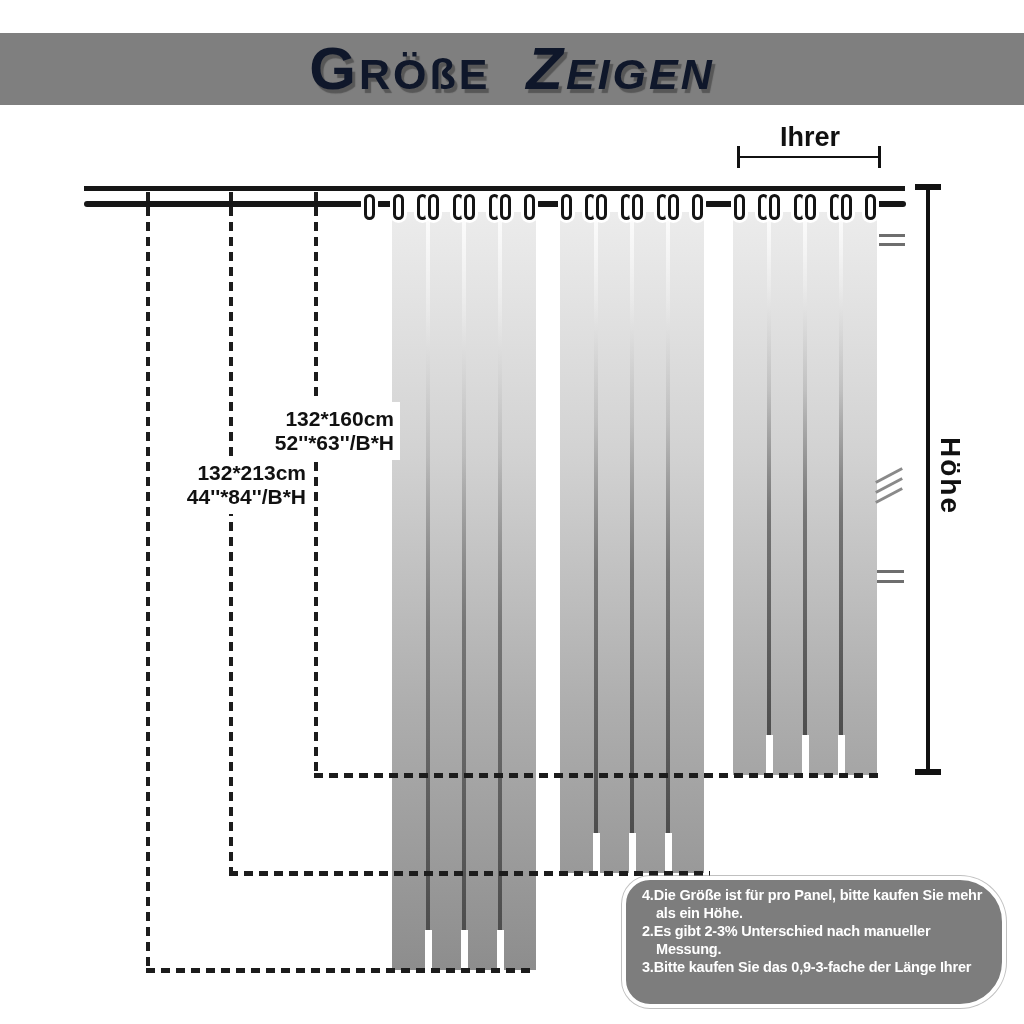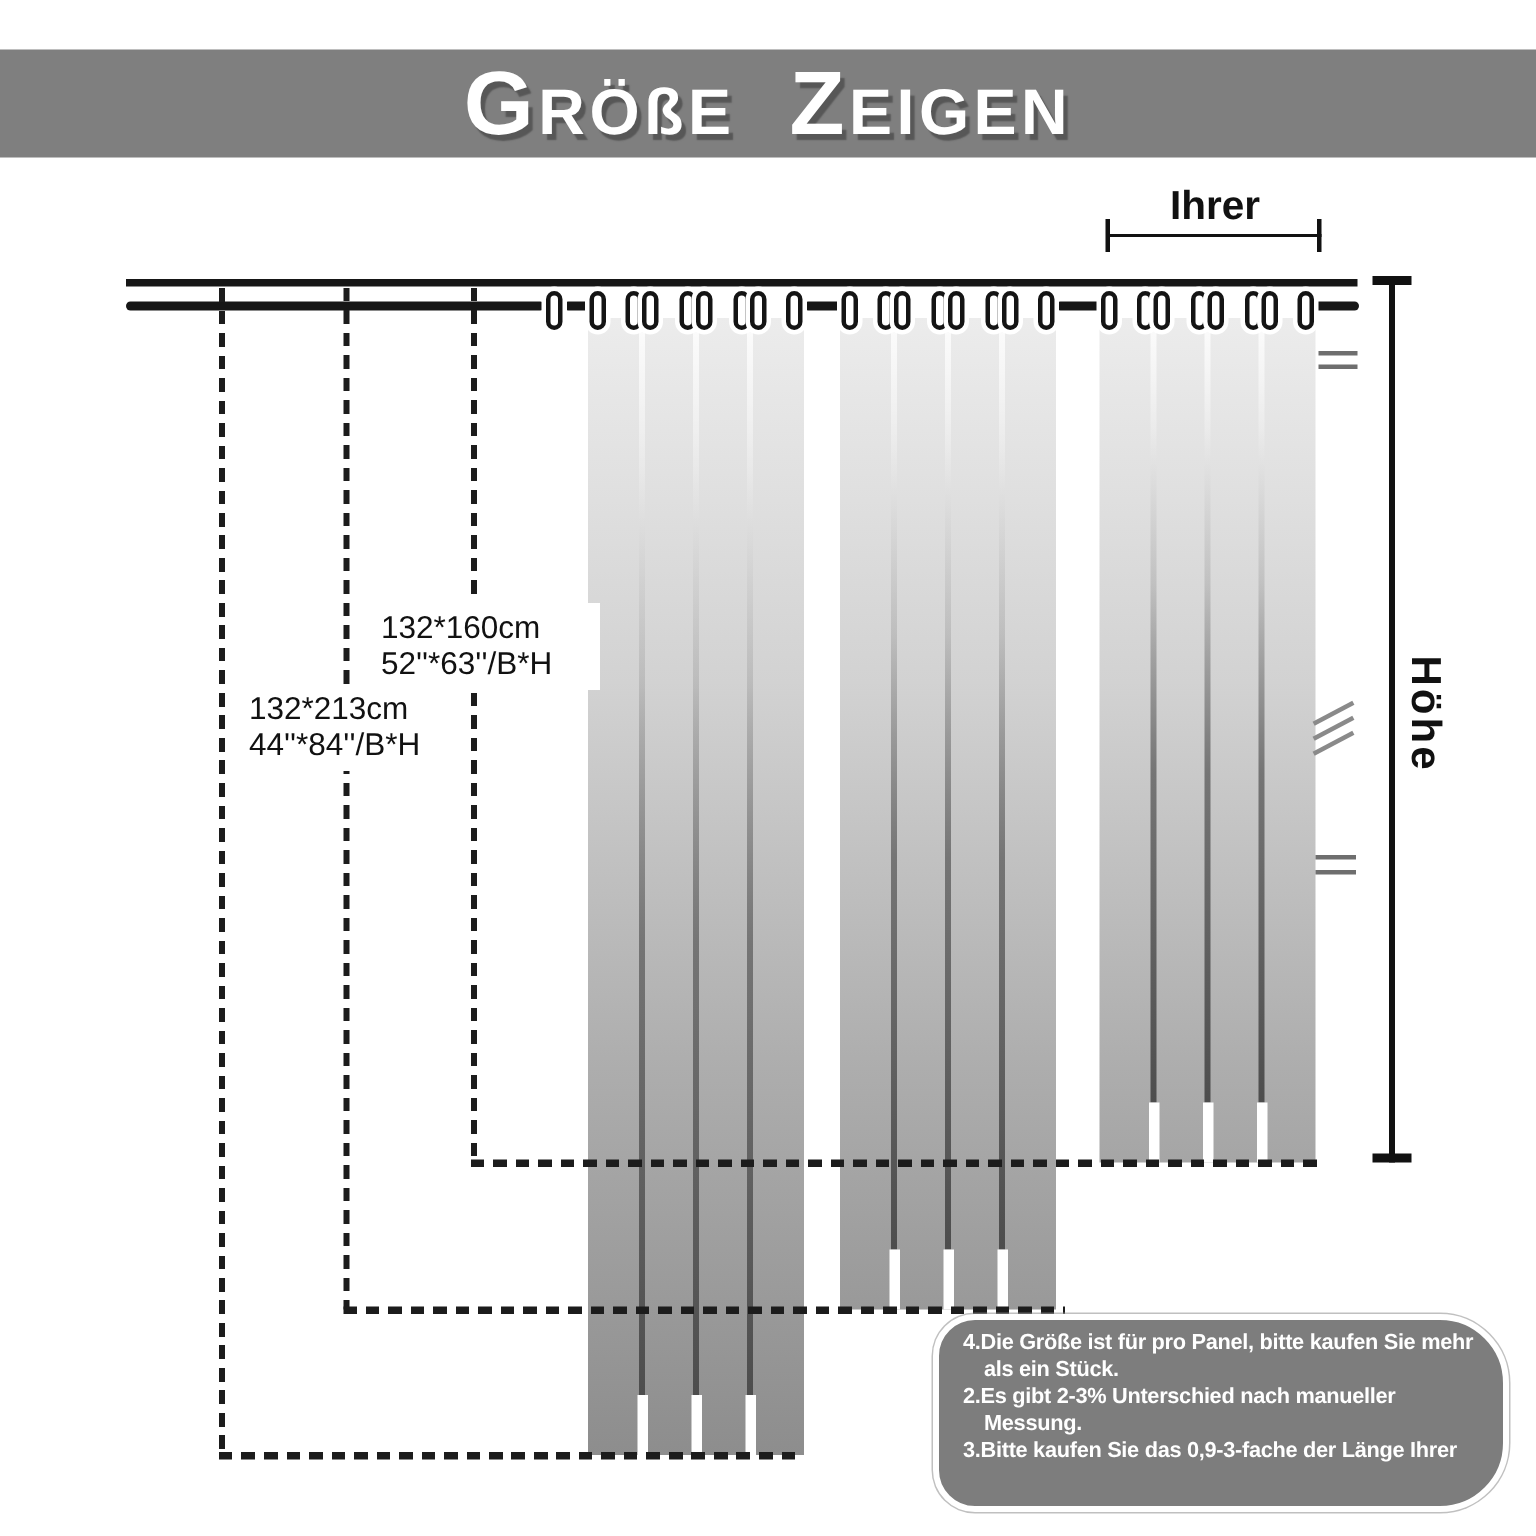--- a/index.html
+++ b/index.html
@@ -9,7 +9,7 @@
   
   .header{position:absolute;left:0;top:33px;width:1024px;height:72px;background:#7f7f7f;
           display:flex;align-items:center;justify-content:center;}
-  .header .word{color:#ffffff;font-weight:bold;letter-spacing:3px;
+  .header .word{color:#0f172a;font-weight:bold;letter-spacing:3px;
           text-shadow:3px 4px 1px #575757;line-height:1;}
   .t-big{font-size:60px;}
   .t-small{font-size:43px;}

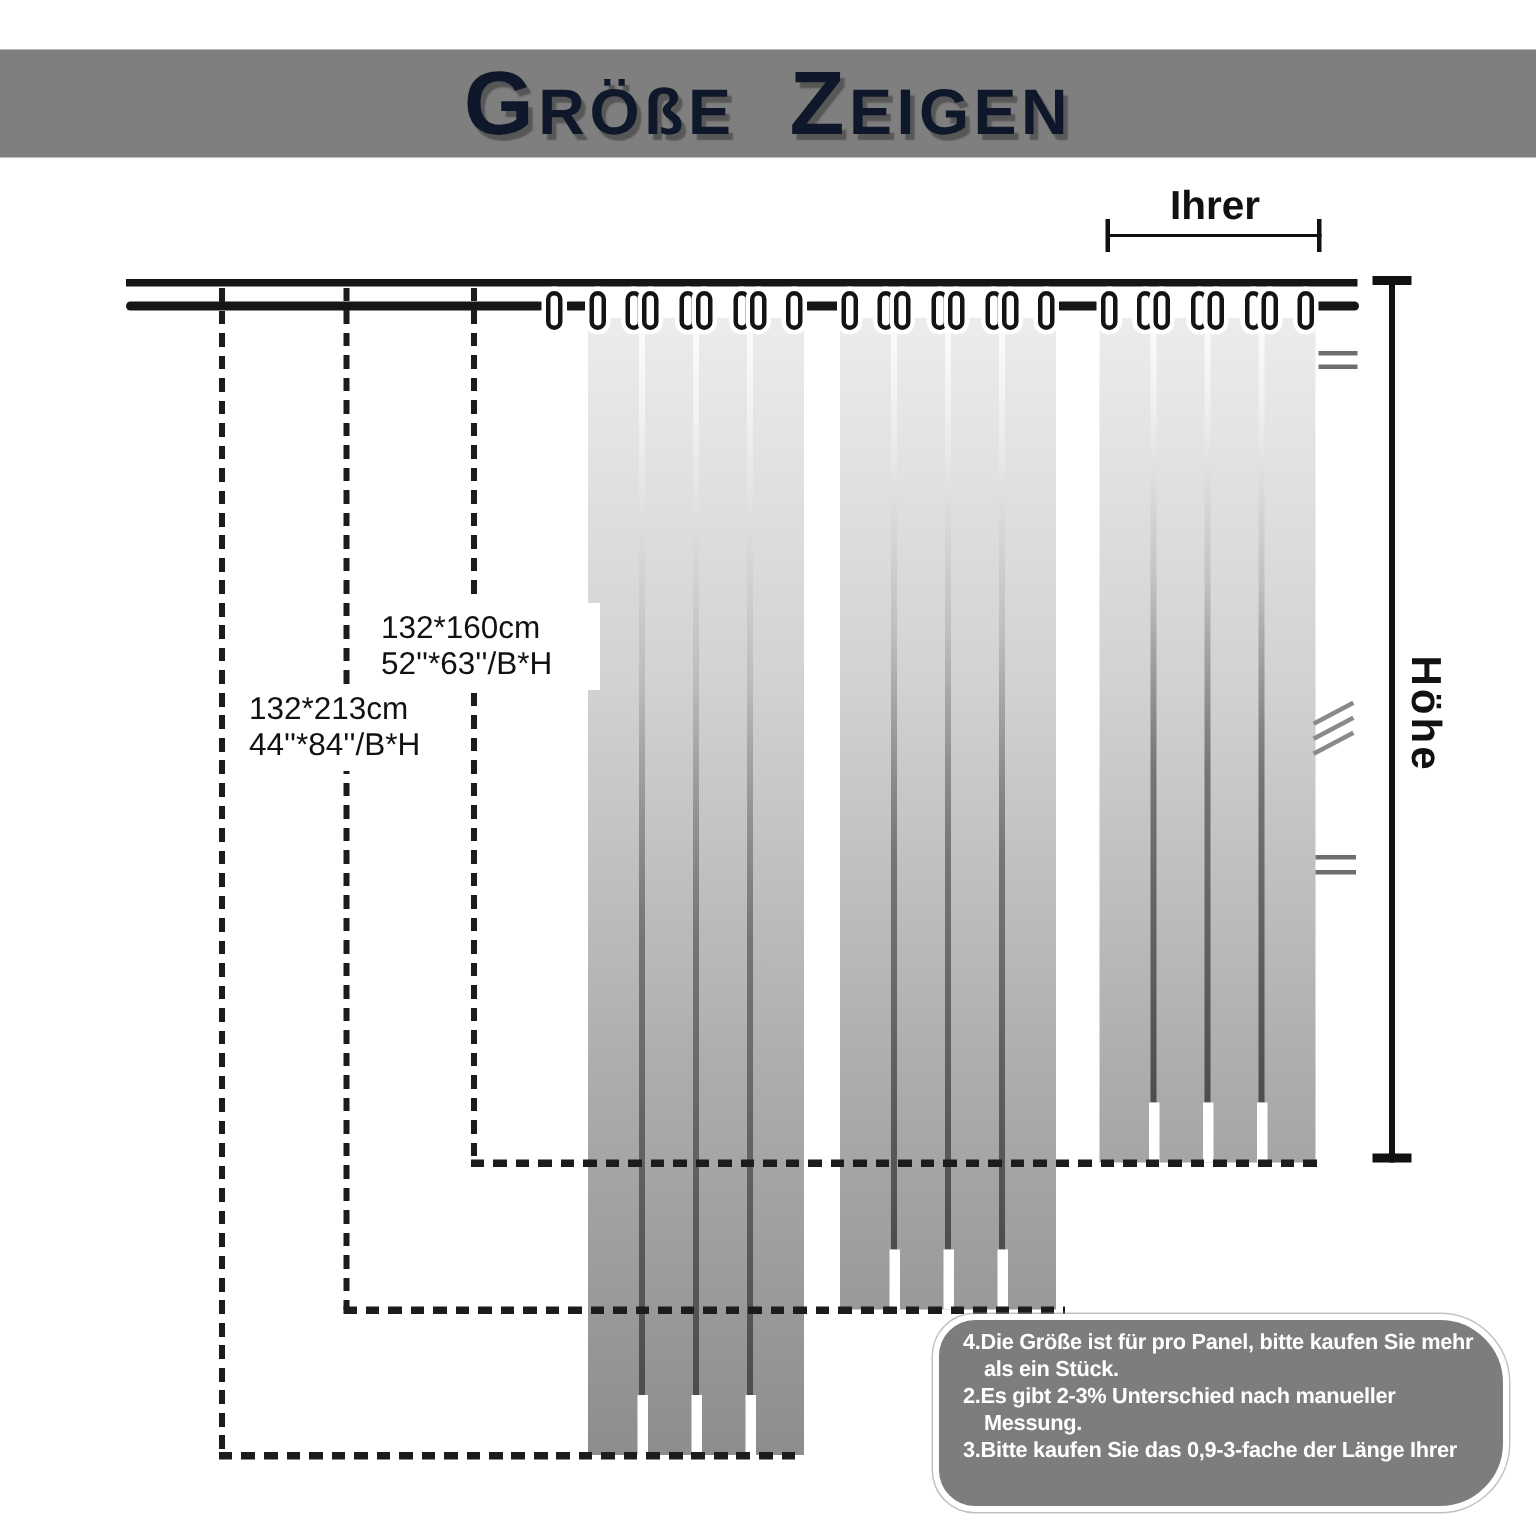--- a/index.html
+++ b/index.html
@@ -13,7 +13,7 @@
           text-shadow:3px 4px 1px #575757;line-height:1;}
   .t-big{font-size:60px;}
   .t-small{font-size:43px;}
-  .word+.word{margin-left:36px;}
+  .word+.word{margin-left:36px;font-style:italic;}
 
   
   .breite-label{position:absolute;left:738px;top:122px;width:144px;text-align:center;

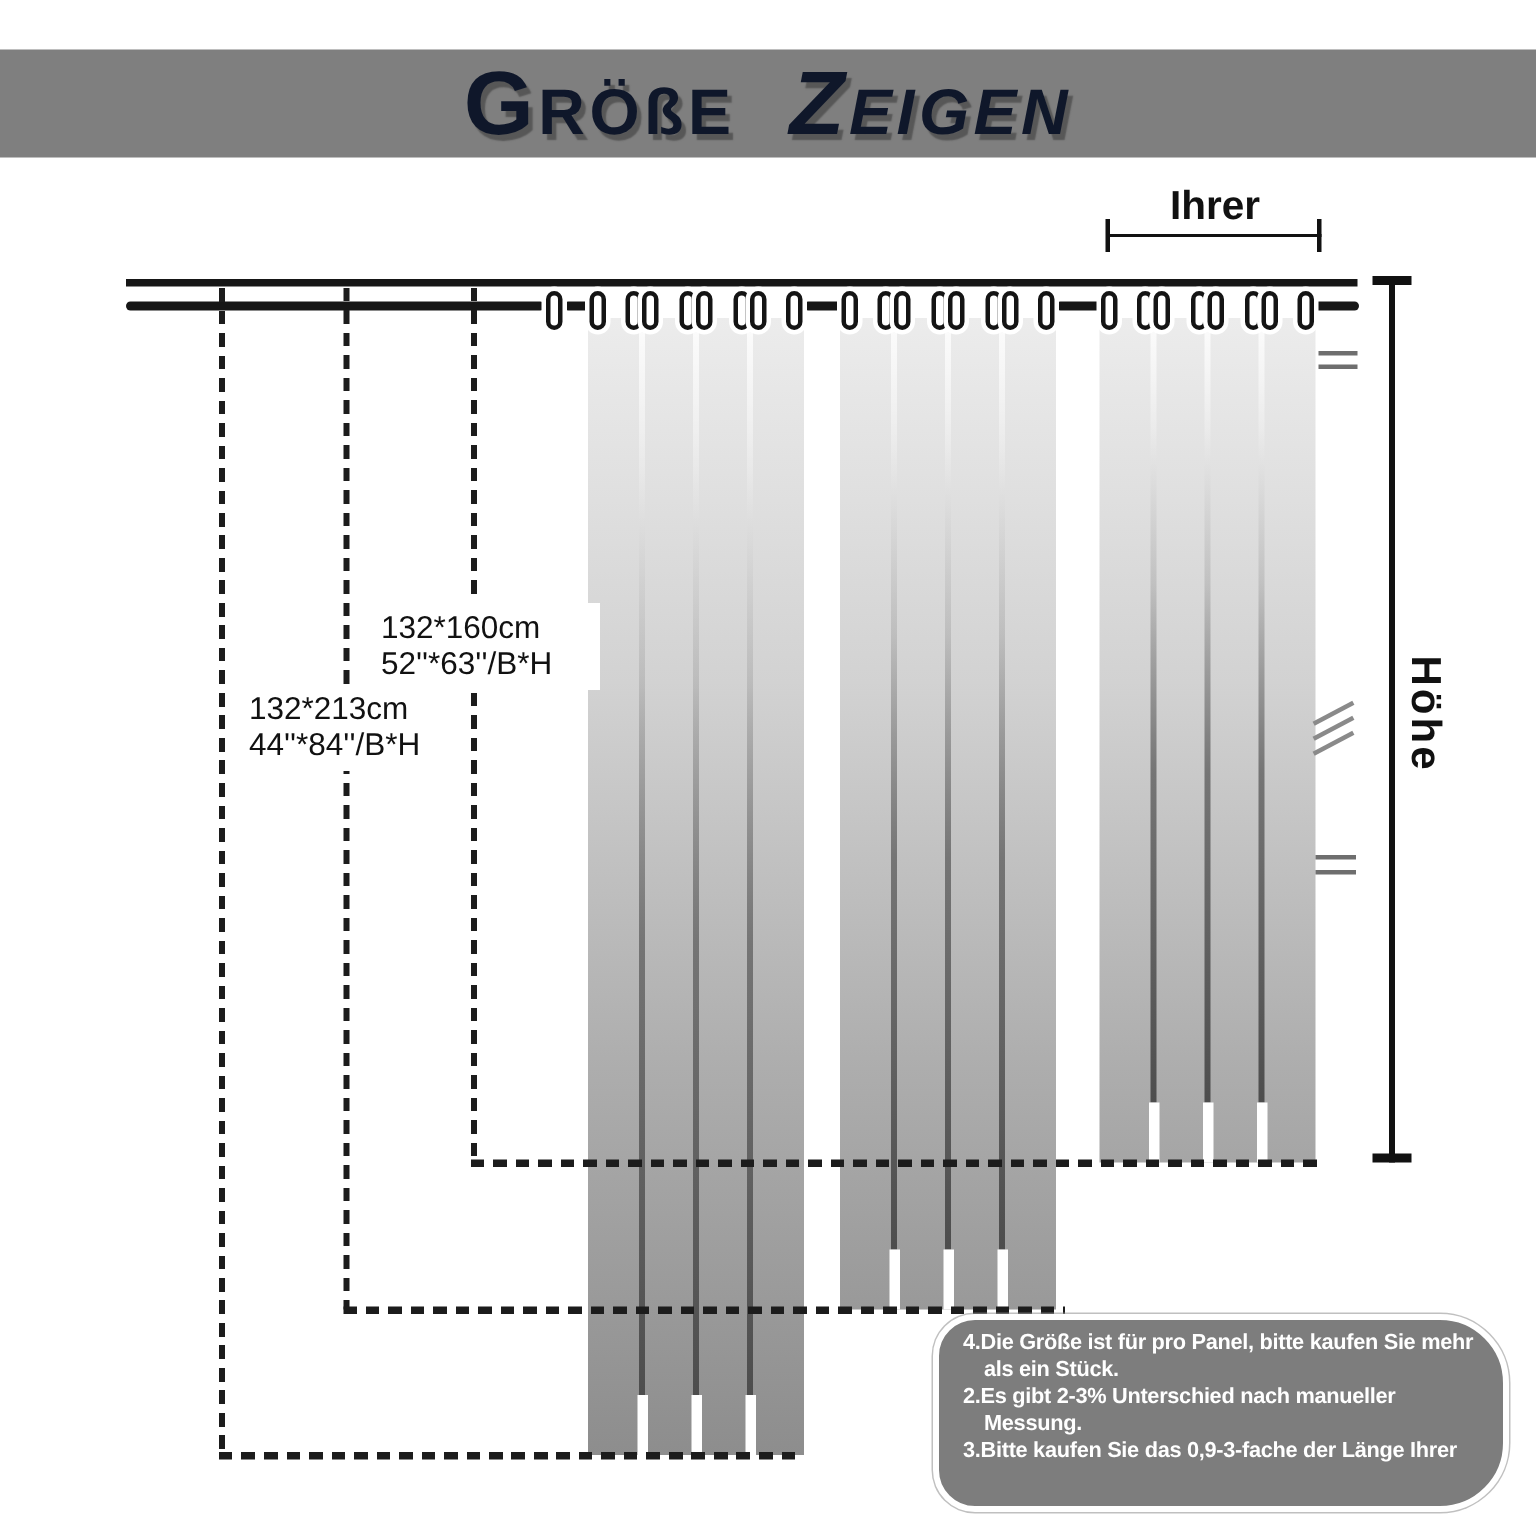--- a/index.html
+++ b/index.html
@@ -48,8 +48,8 @@
          background:repeating-linear-gradient(to right,#1c1c1c 0 9px,transparent 9px 15px);}
 
   
-  .sizelabel{position:absolute;width:140px;background:#fff;padding:5px 6px;text-align:left;
-         font-size:21px;font-weight:normal;color:#111;line-height:24px;z-index:5;}
+  .sizelabel{position:absolute;width:140px;background:#fff;padding:5px 6px;text-align:right;
+         font-size:21px;font-weight:bold;color:#111;line-height:24px;z-index:5;}
 
   
   .hoehe-line{position:absolute;left:926px;top:188px;width:4px;height:587px;background:#111;}

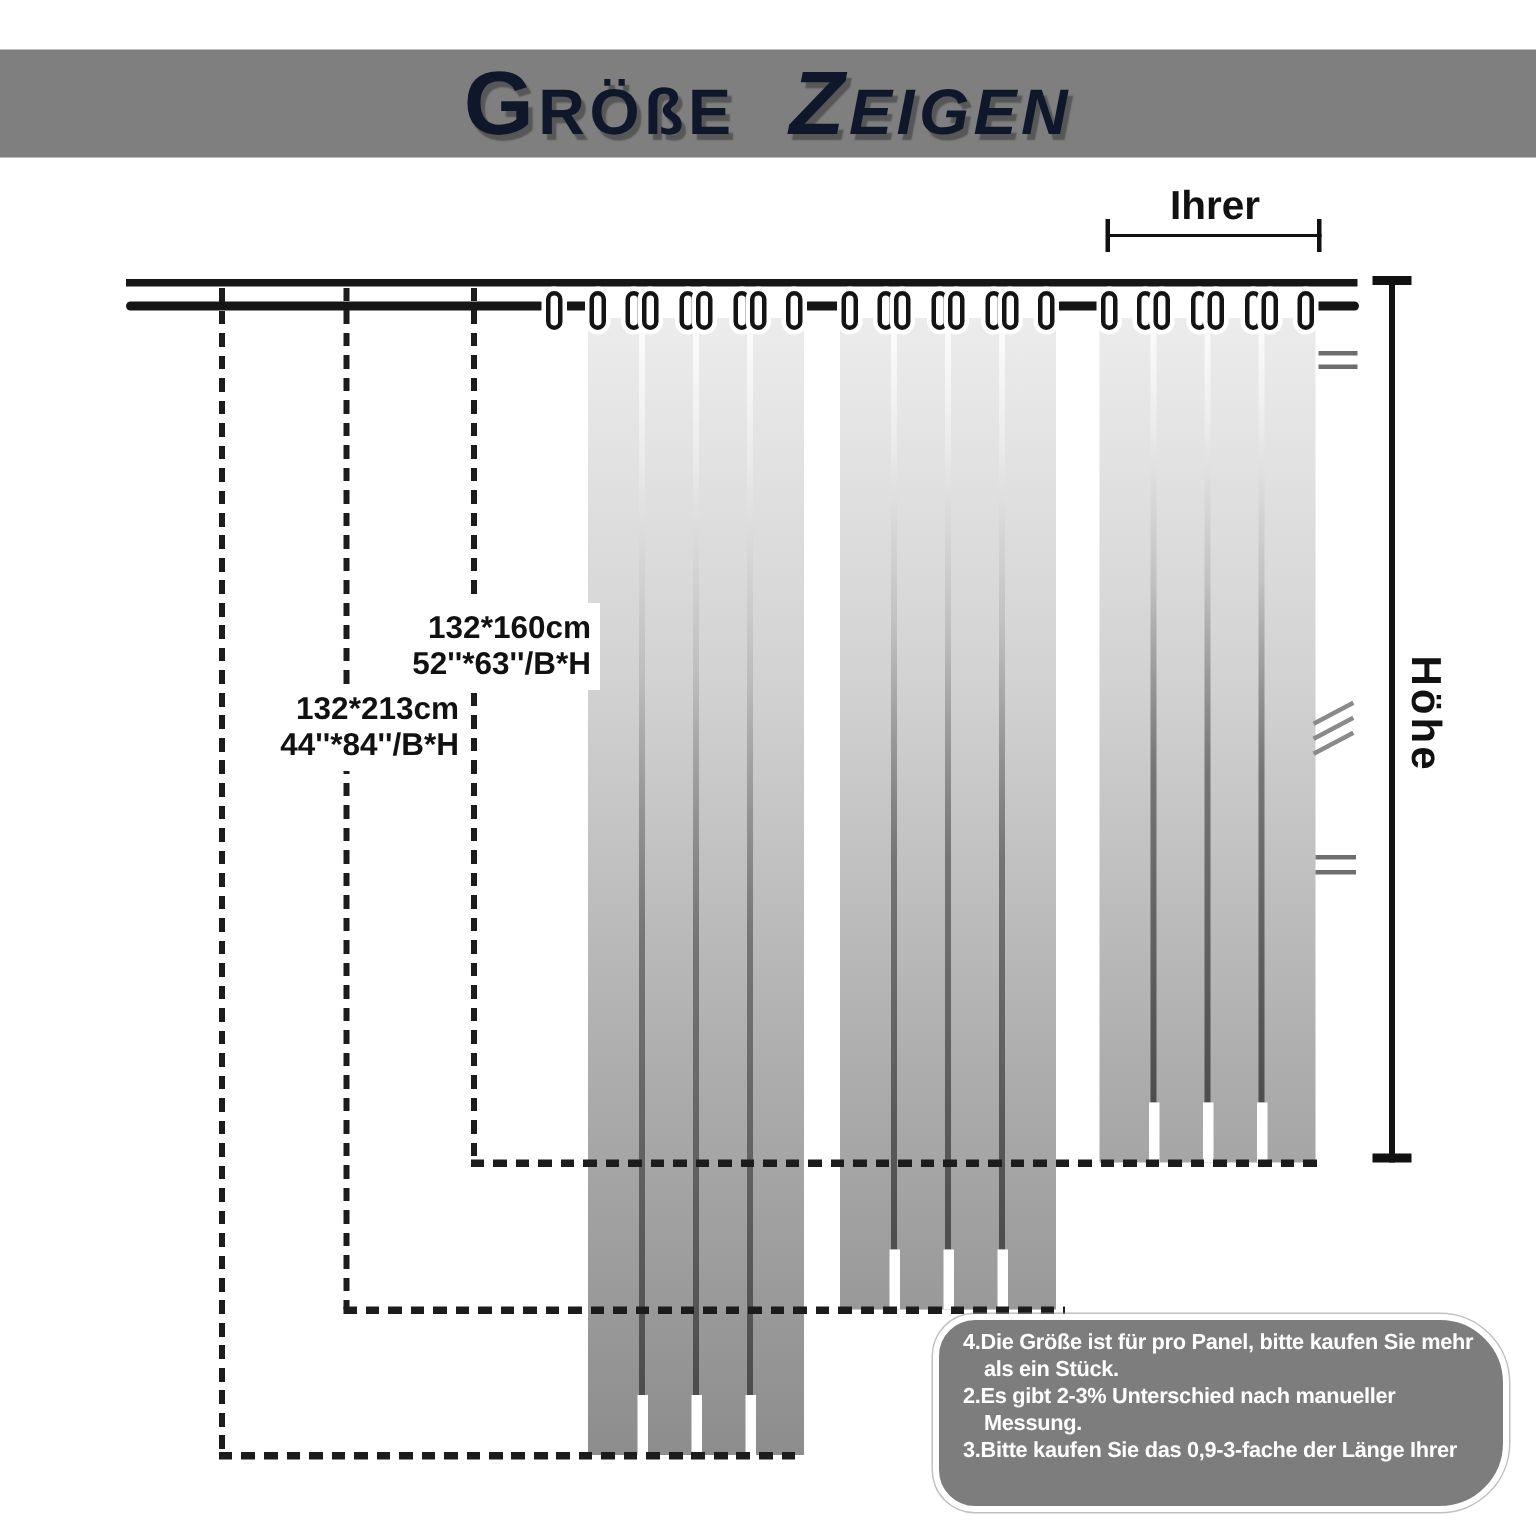--- a/index.html
+++ b/index.html
@@ -173,7 +173,7 @@
 
   <div class="notes">
     <div class="note-line">4.Die Größe ist für pro Panel, bitte kaufen Sie mehr</div>
-    <div class="note-line note-indent">als ein Stück.</div>
+    <div class="note-line note-indent">als ein Höhe.</div>
     <div class="note-line">2.Es gibt 2-3% Unterschied nach manueller</div>
     <div class="note-line note-indent">Messung.</div>
     <div class="note-line">3.Bitte kaufen Sie das 0,9-3-fache der Länge Ihrer</div>

